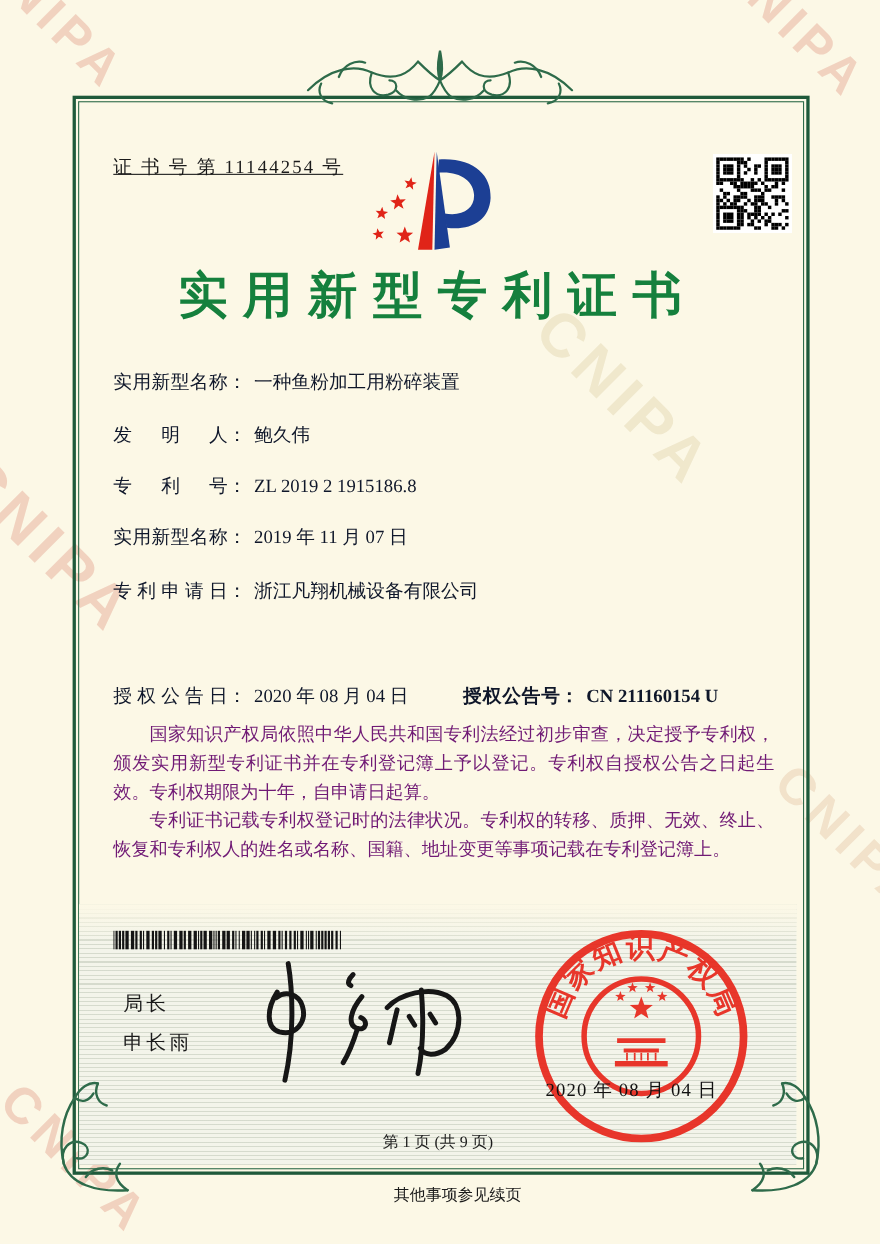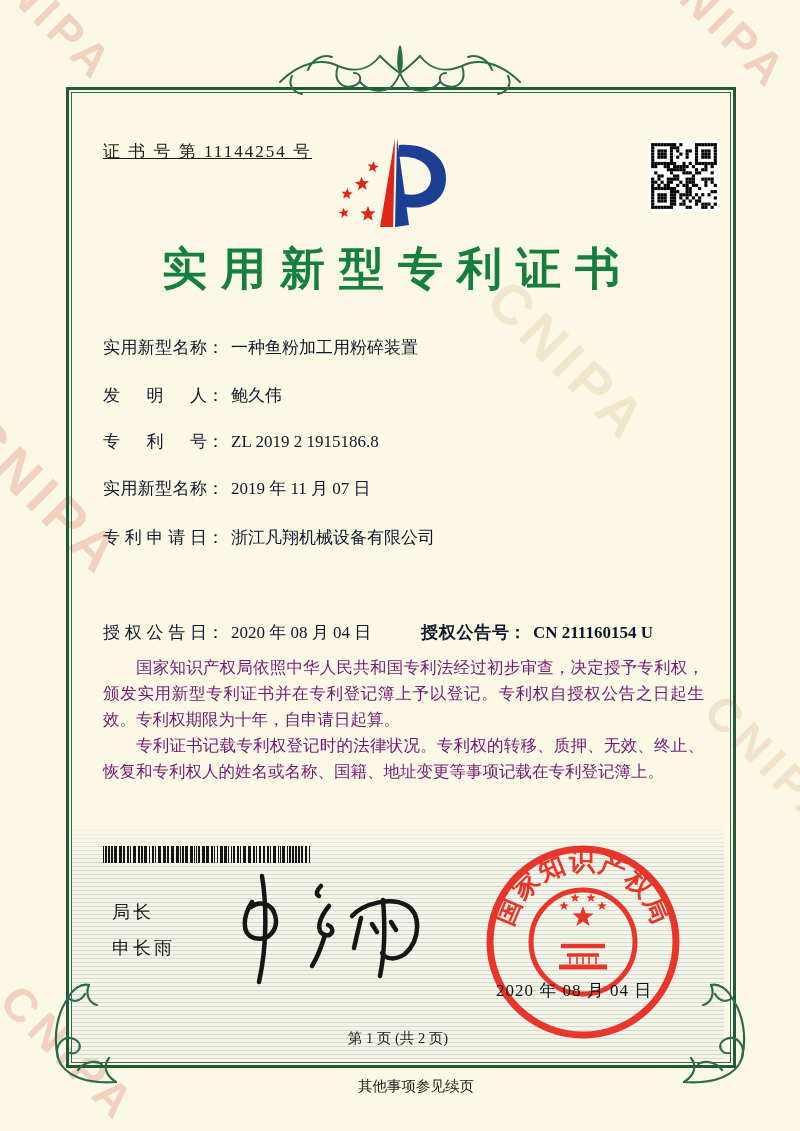--- a/index.html
+++ b/index.html
@@ -492,7 +492,7 @@
   </svg>
   <div class="seal-date">2020 年 08 月 04 日</div>
 
-  <div class="page-info">第 1 页 (共 2 页)</div>
+  <div class="page-info">第 1 页 (共 9 页)</div>
   <div class="cont-note">其他事项参见续页</div>
 
 </div>

